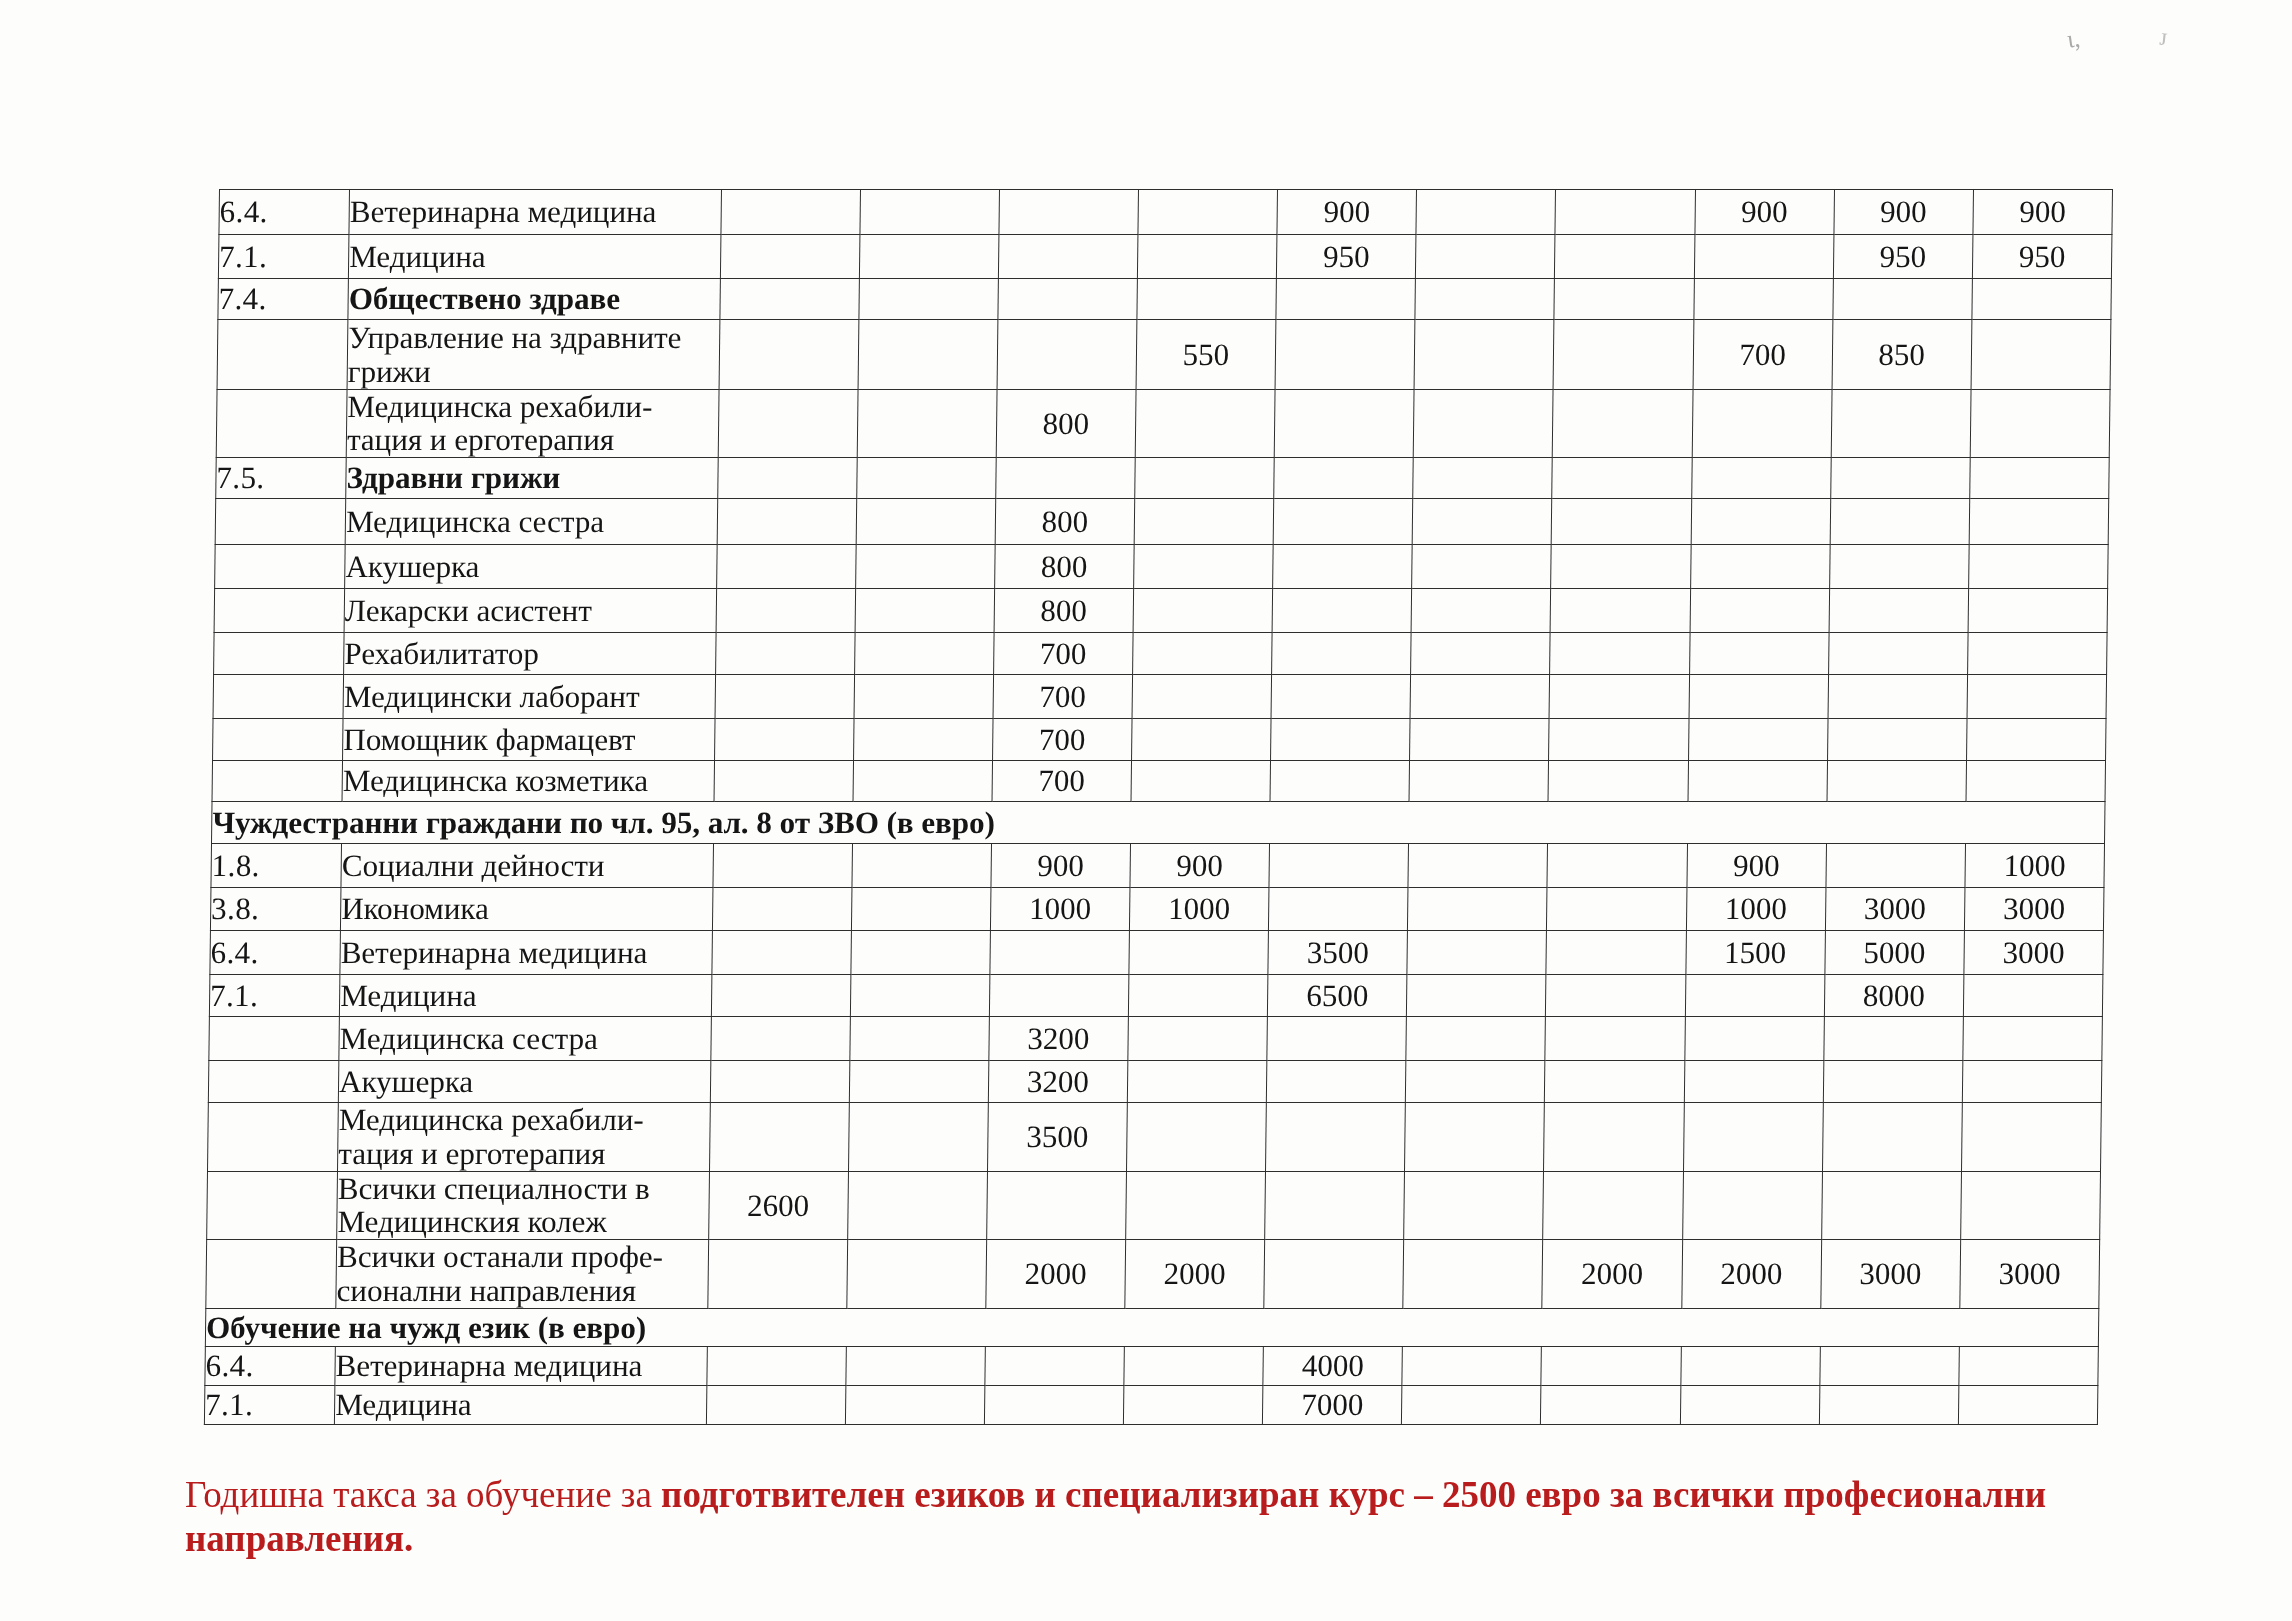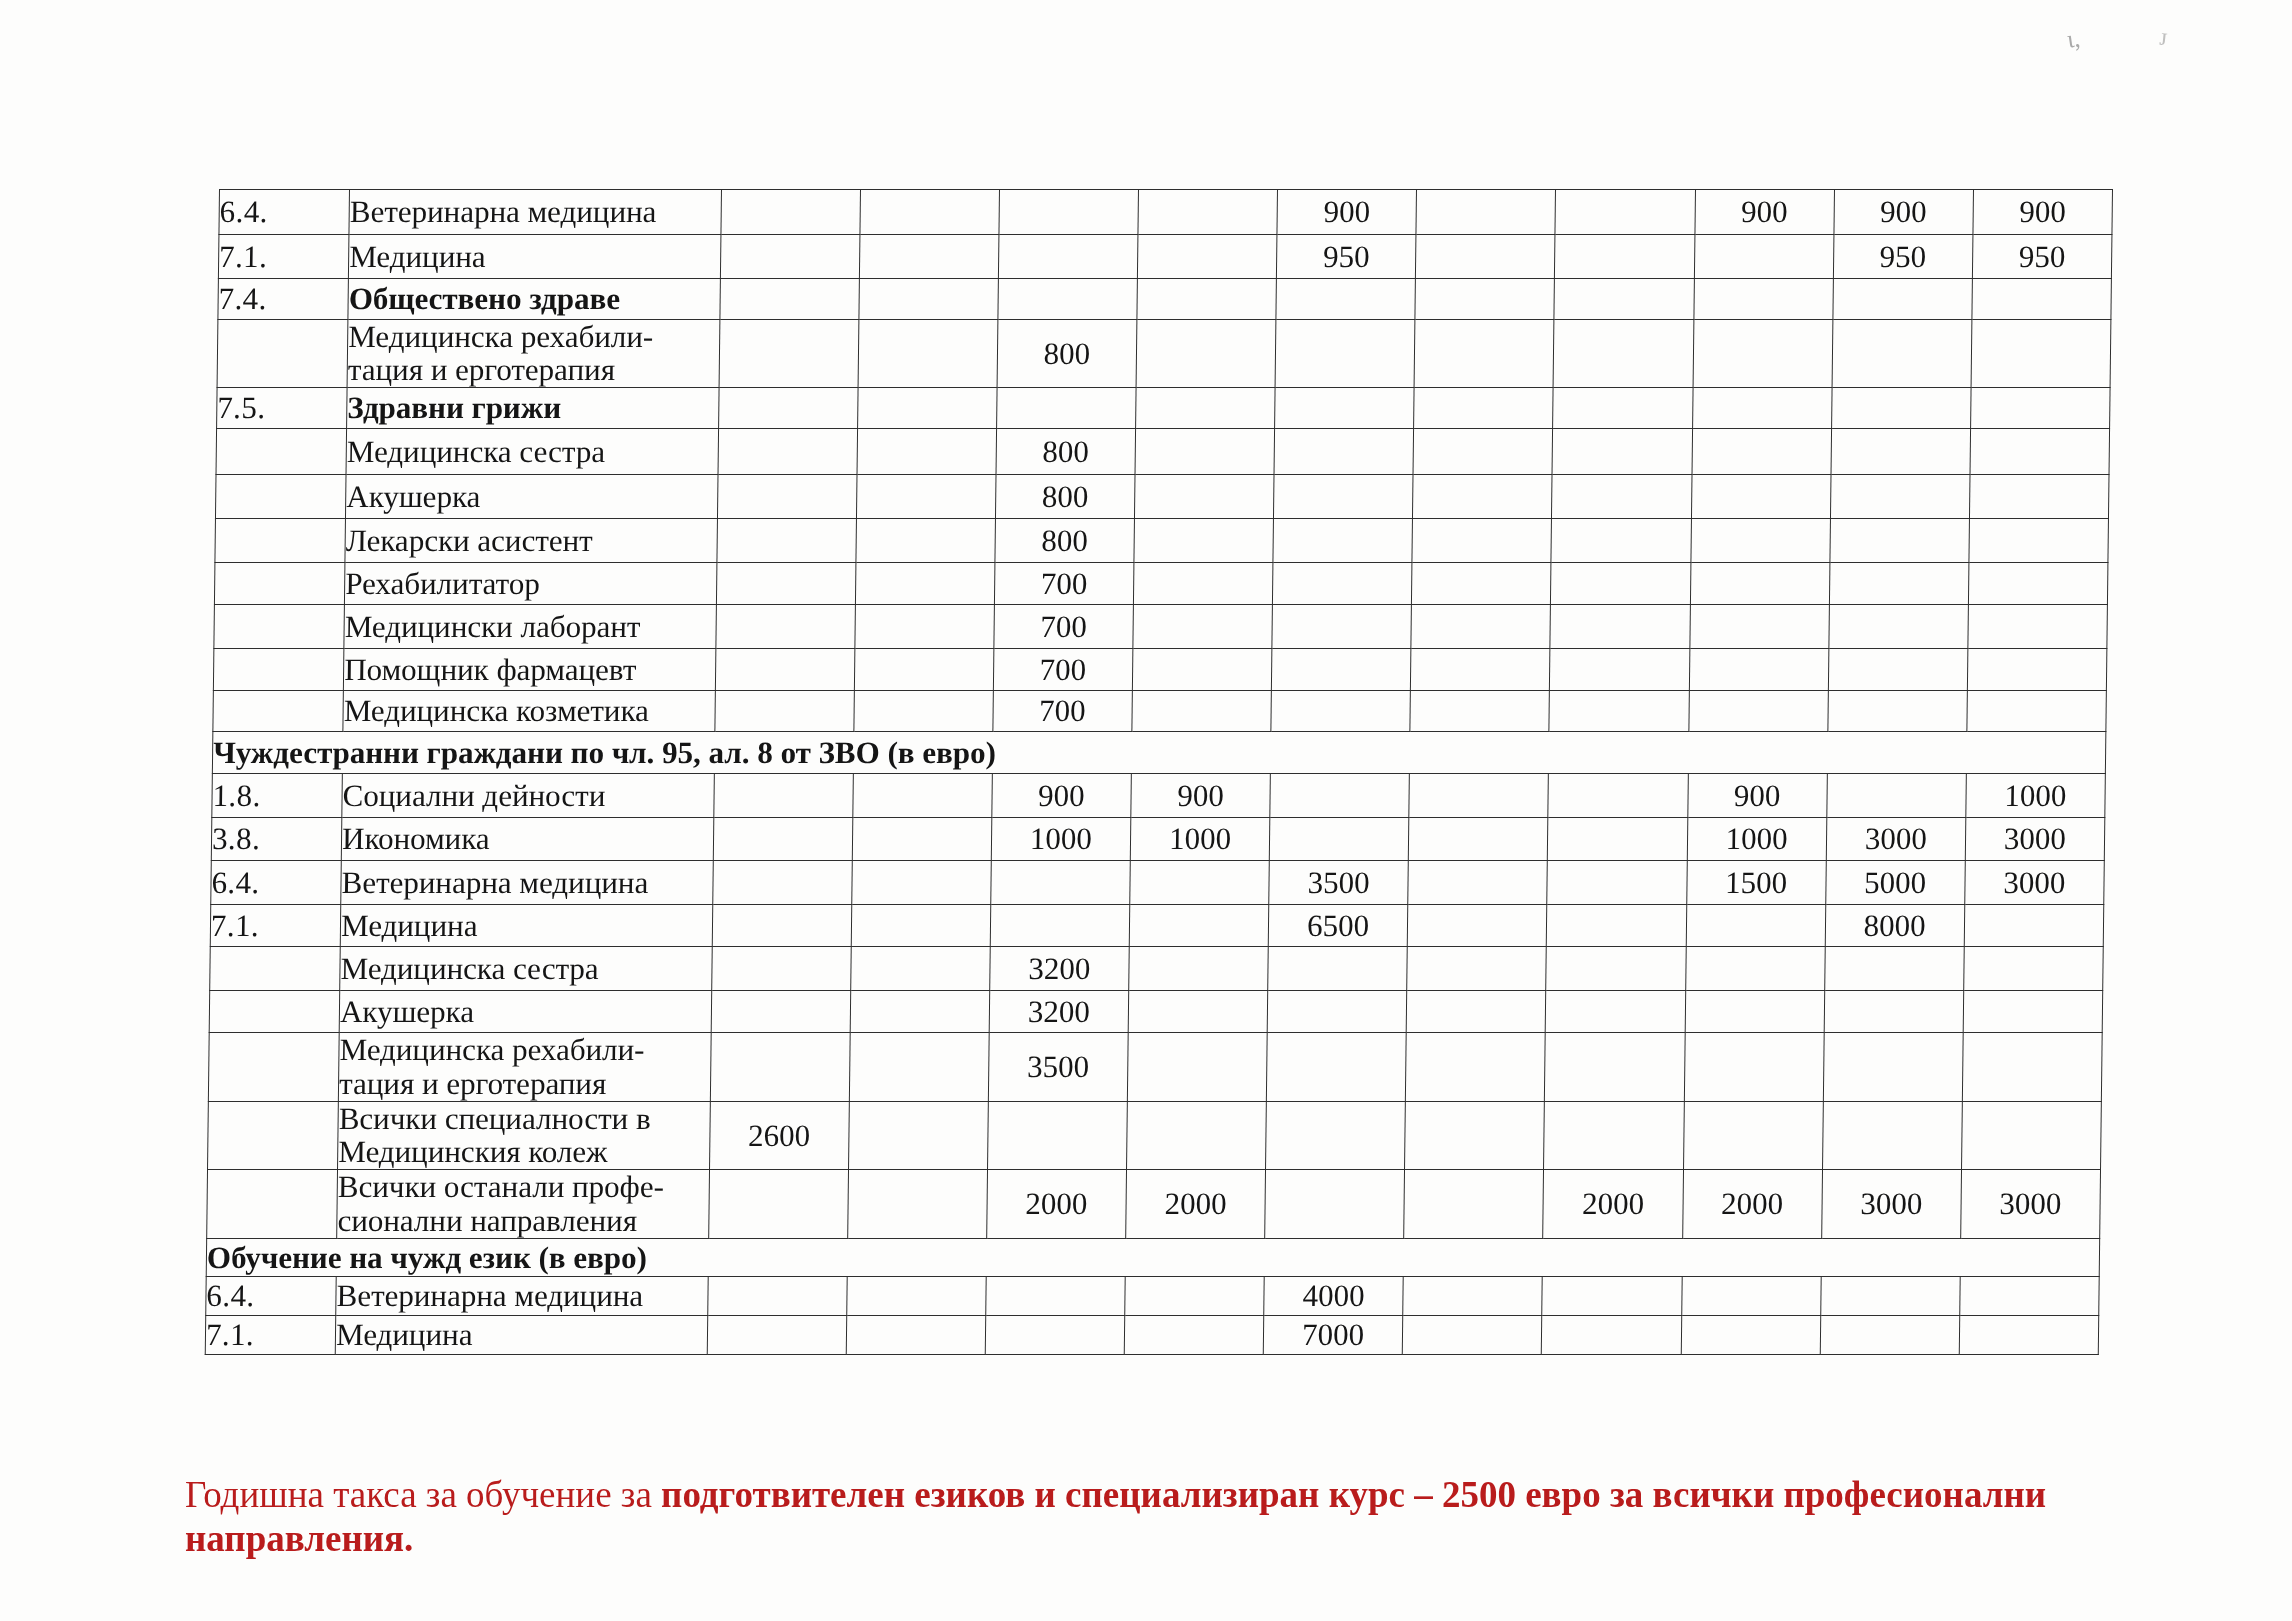--- a/index.html
+++ b/index.html
@@ -140,6 +140,21 @@
             <td class="val"></td>
             <td class="val"></td>
           </tr>
+          <tr style="height: 70px;">
+            <td class="num"></td>
+            <td class="name">Управление на здравните
+грижи</td>
+            <td class="val"></td>
+            <td class="val"></td>
+            <td class="val"></td>
+            <td class="val">550</td>
+            <td class="val"></td>
+            <td class="val"></td>
+            <td class="val"></td>
+            <td class="val">700</td>
+            <td class="val">850</td>
+            <td class="val"></td>
+          </tr>
           <tr style="height: 67px;">
             <td class="num"></td>
             <td class="name">Медицинска рехабили-

